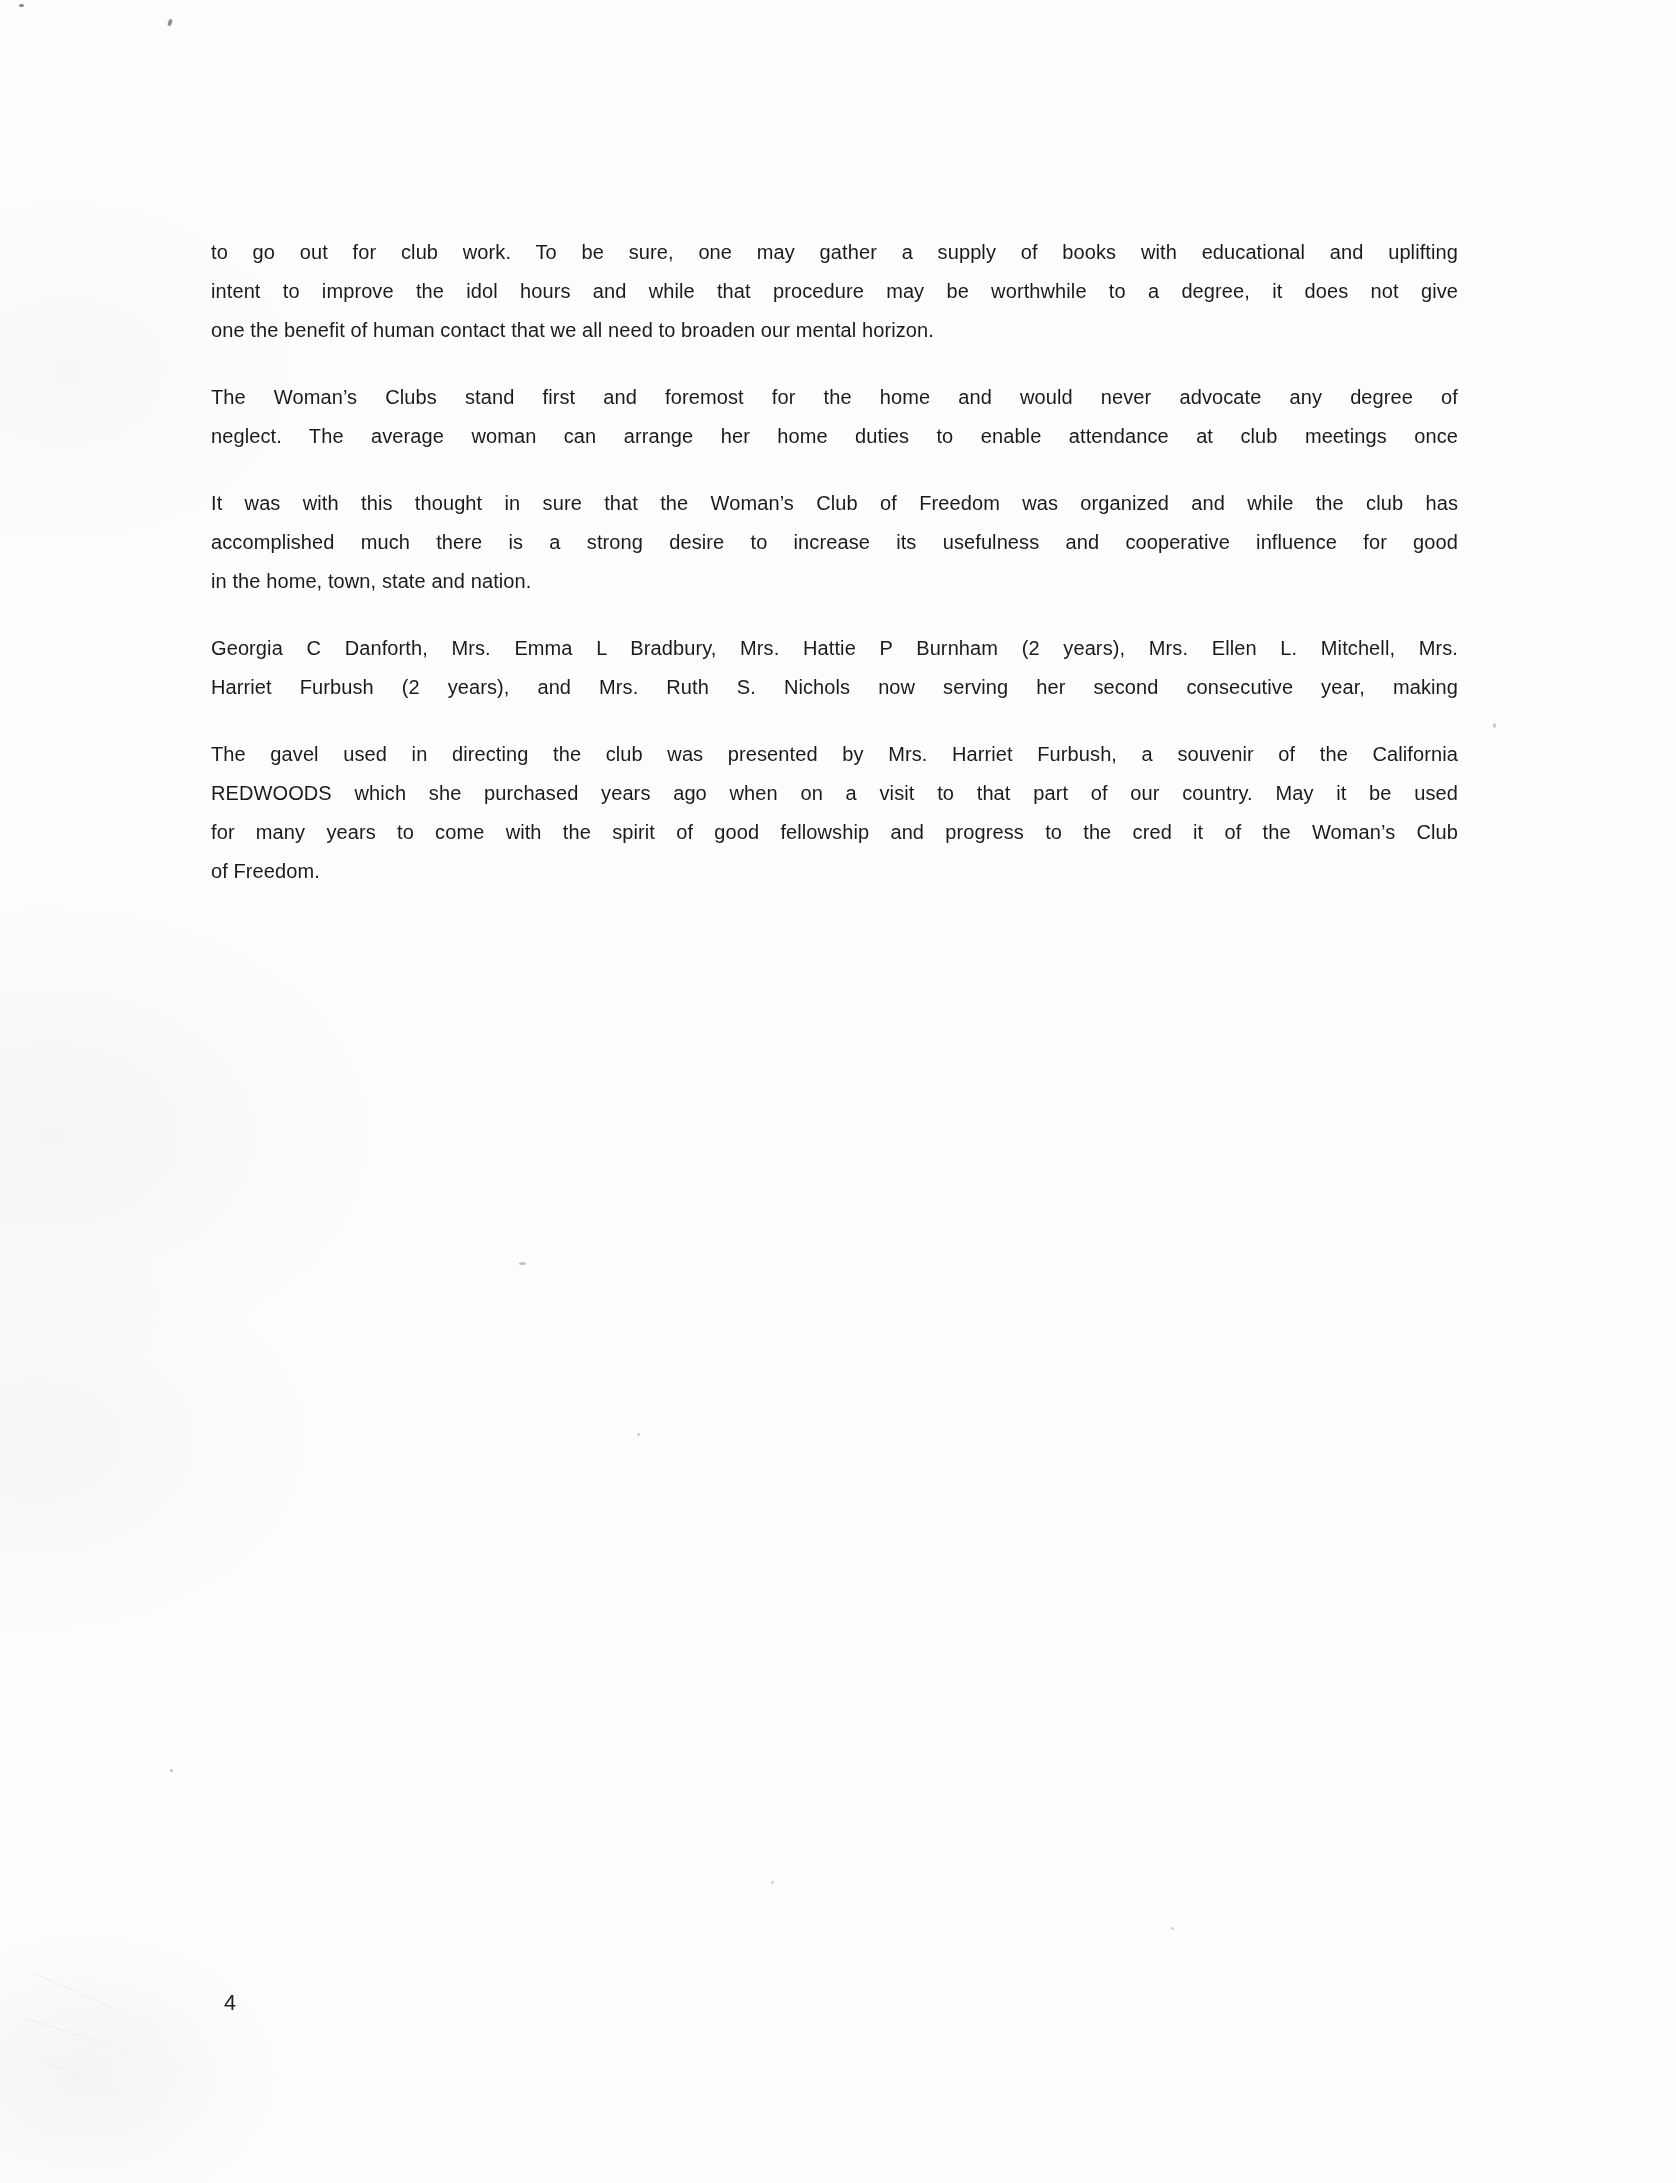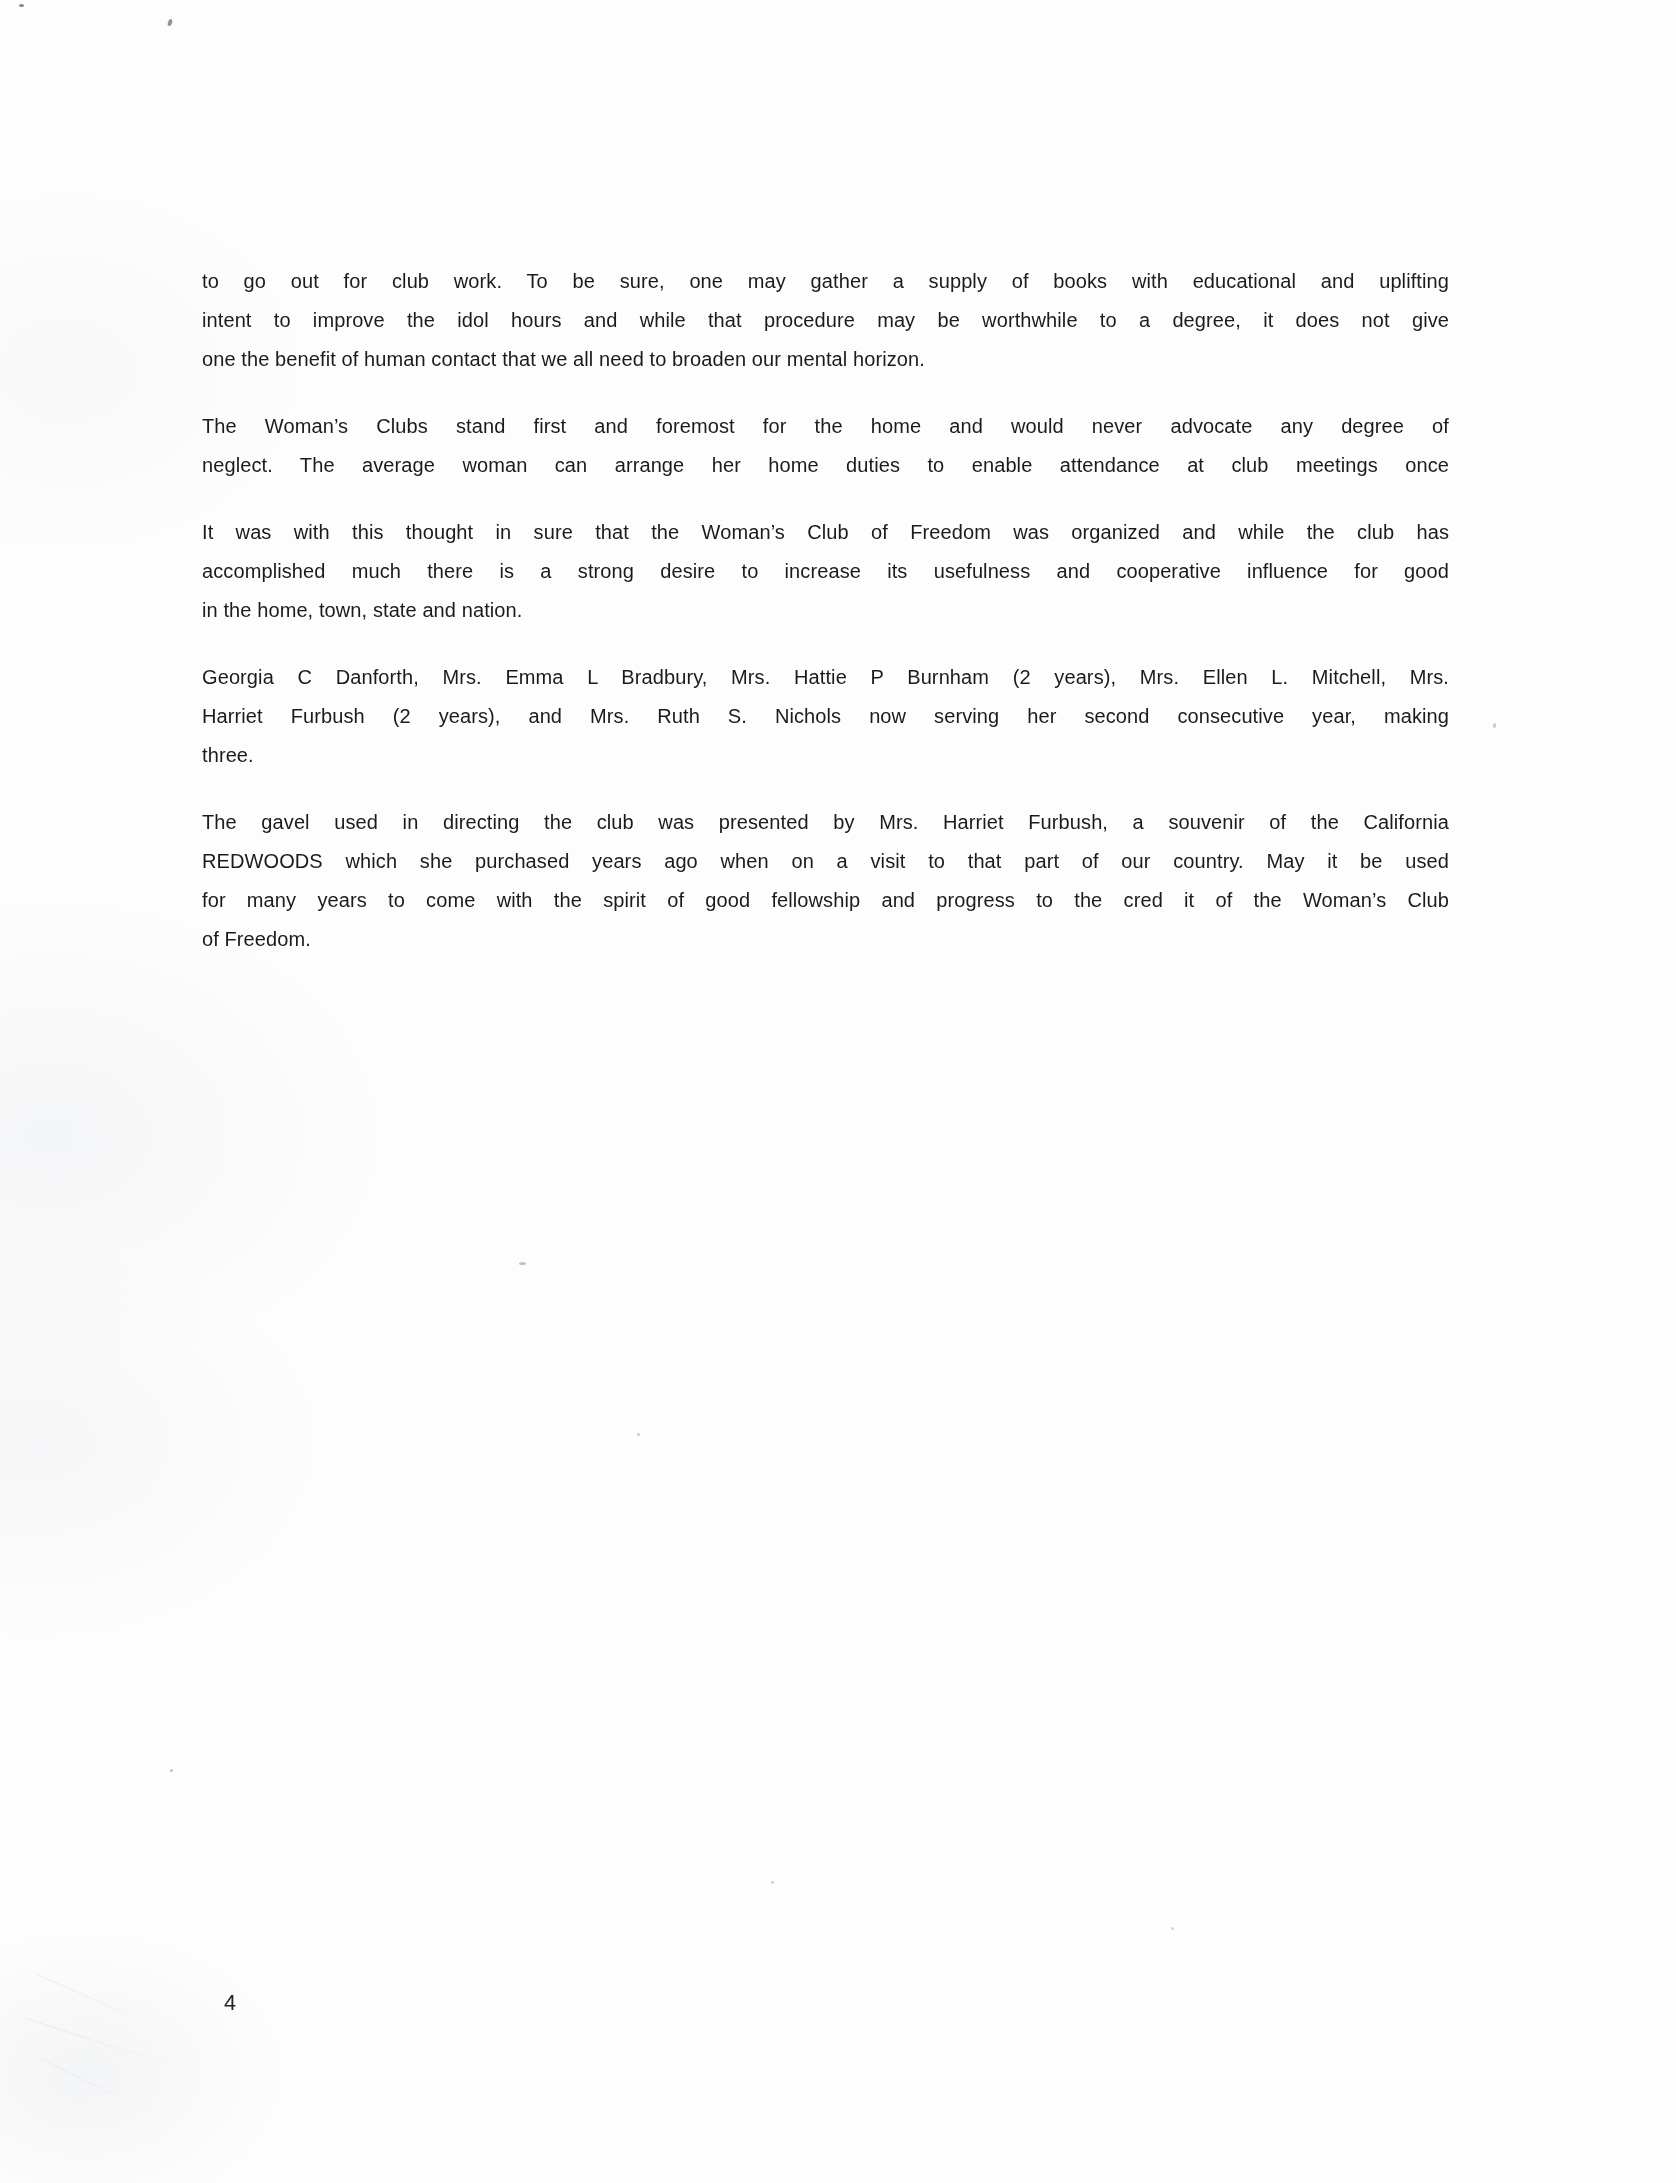--- a/index.html
+++ b/index.html
@@ -24,10 +24,9 @@
   }
   .textblock {
     position: absolute;
-    left: 202px;
+    left: 211px;
     top: 233px;
     width: 1247px;
-    margin-top: 29px;
   }
   .paragraph {
     margin: 0 0 28px 0;

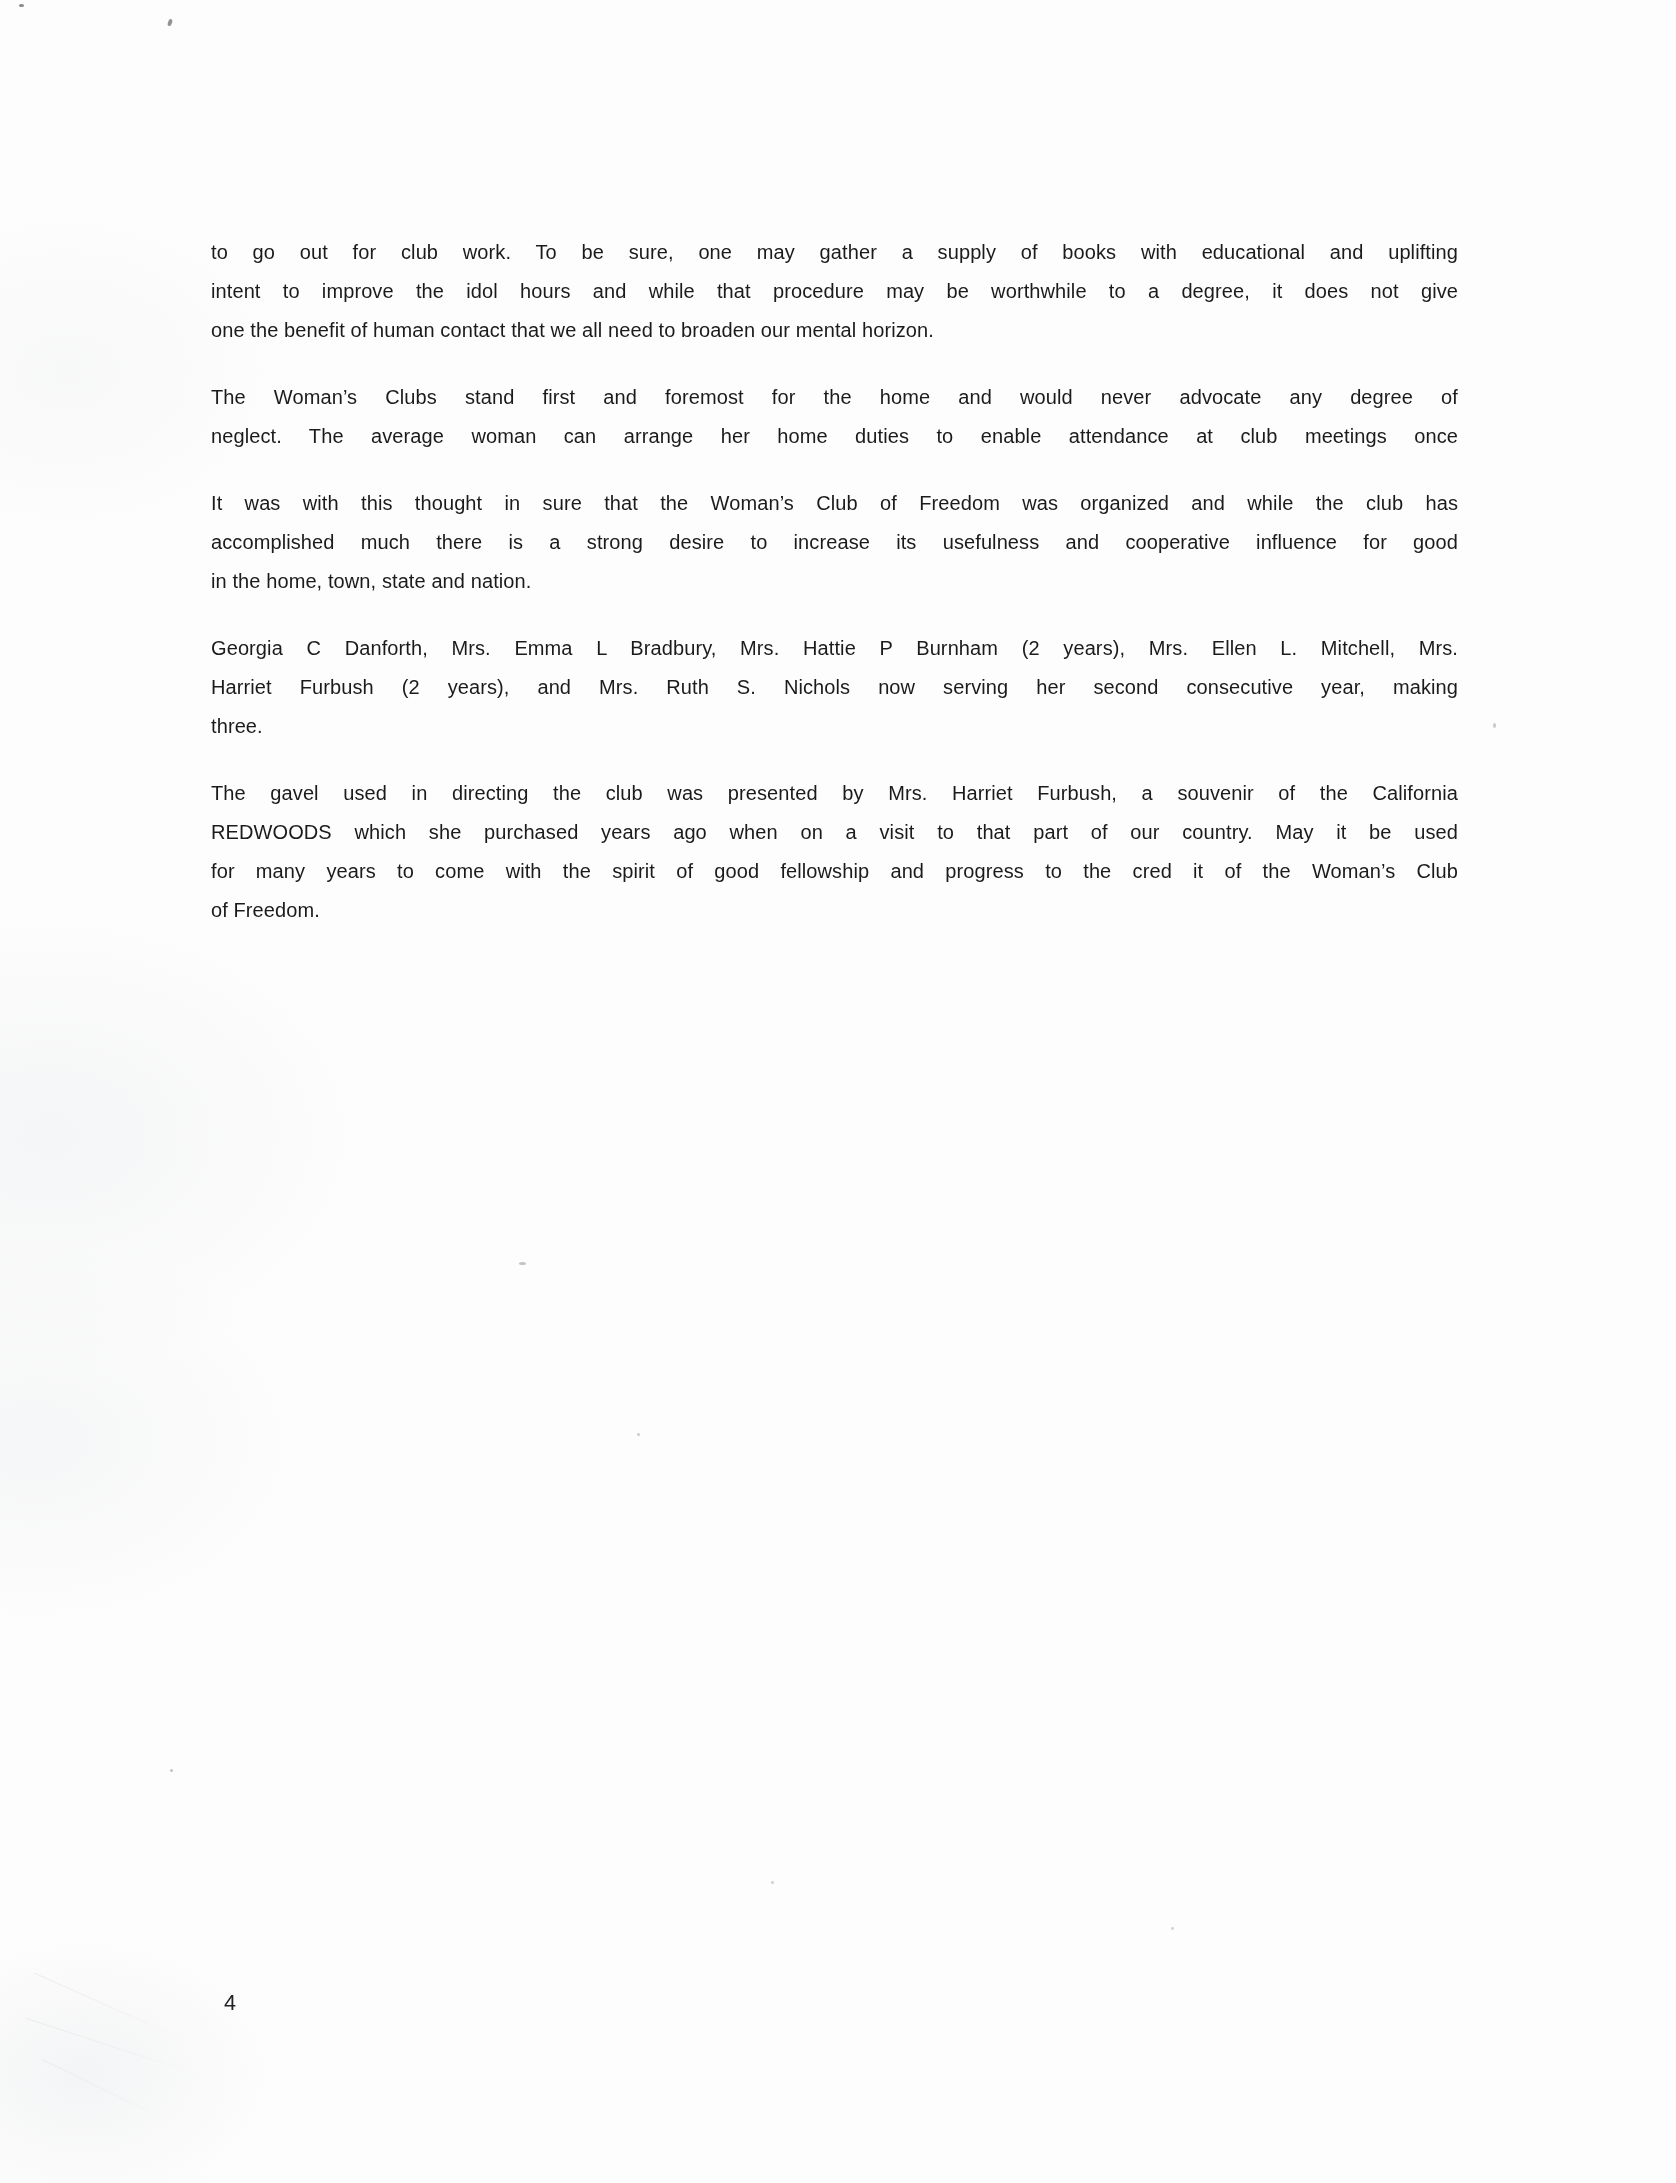--- a/index.html
+++ b/index.html
@@ -86,7 +86,6 @@
       <div class="paragraph">
         <div class="line">Georgia C Danforth, Mrs. Emma L Bradbury, Mrs. Hattie P Burnham (2 years), Mrs. Ellen L. Mitchell, Mrs.</div>
         <div class="line">Harriet Furbush (2 years), and Mrs. Ruth S. Nichols now serving her second consecutive year, making</div>
-        <div class="line last">three.</div>
       </div>
       <div class="paragraph">
         <div class="line">The gavel used in directing the club was presented by Mrs. Harriet Furbush, a souvenir of the California</div>

